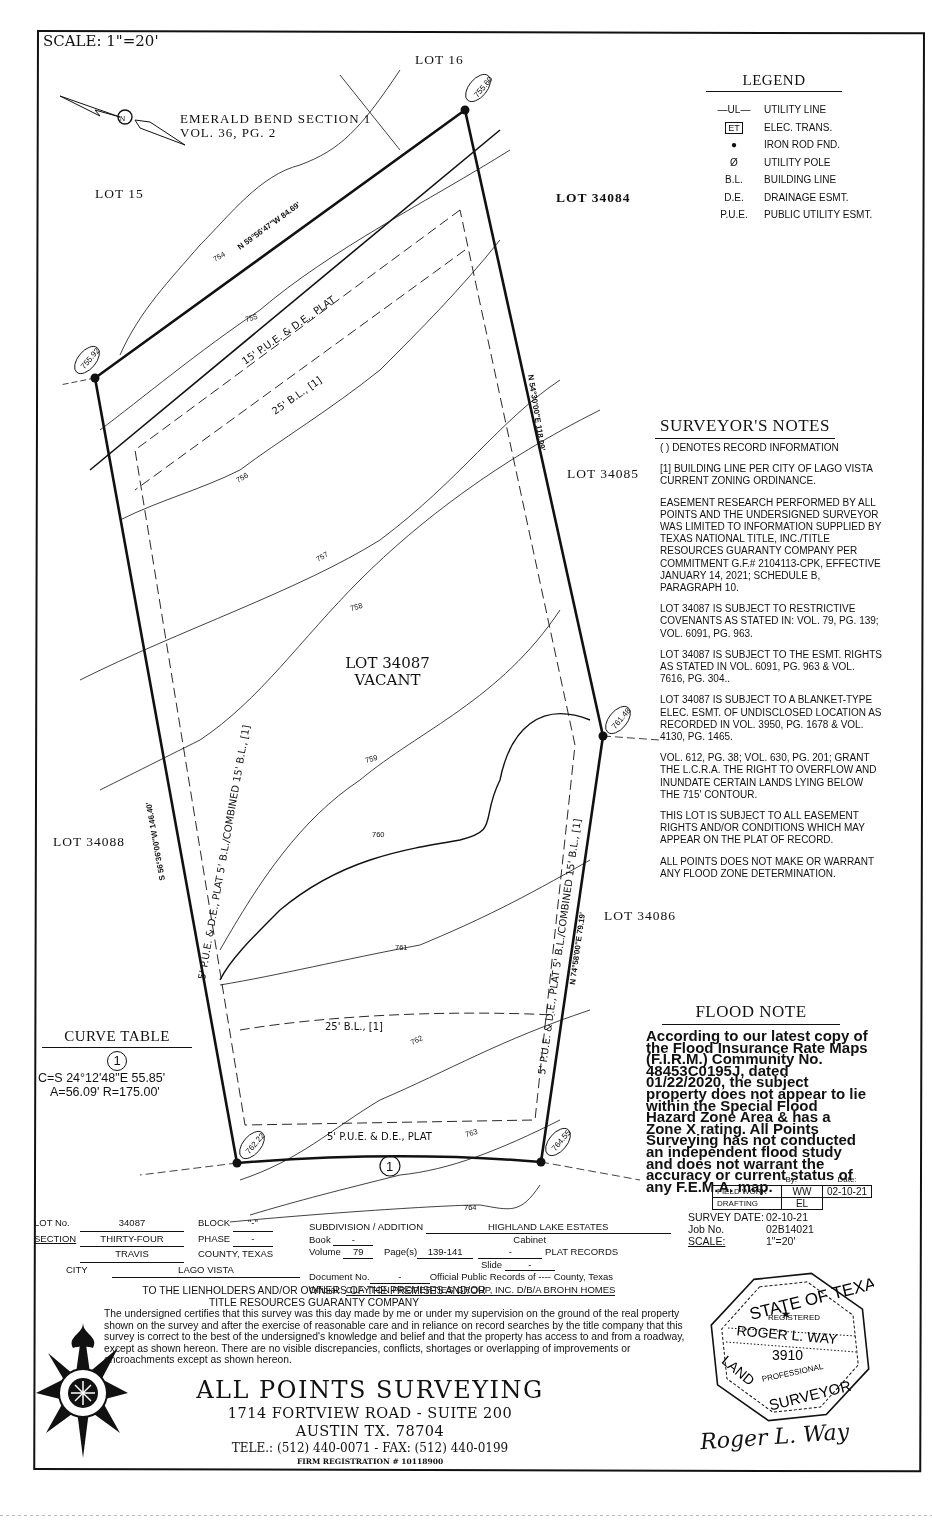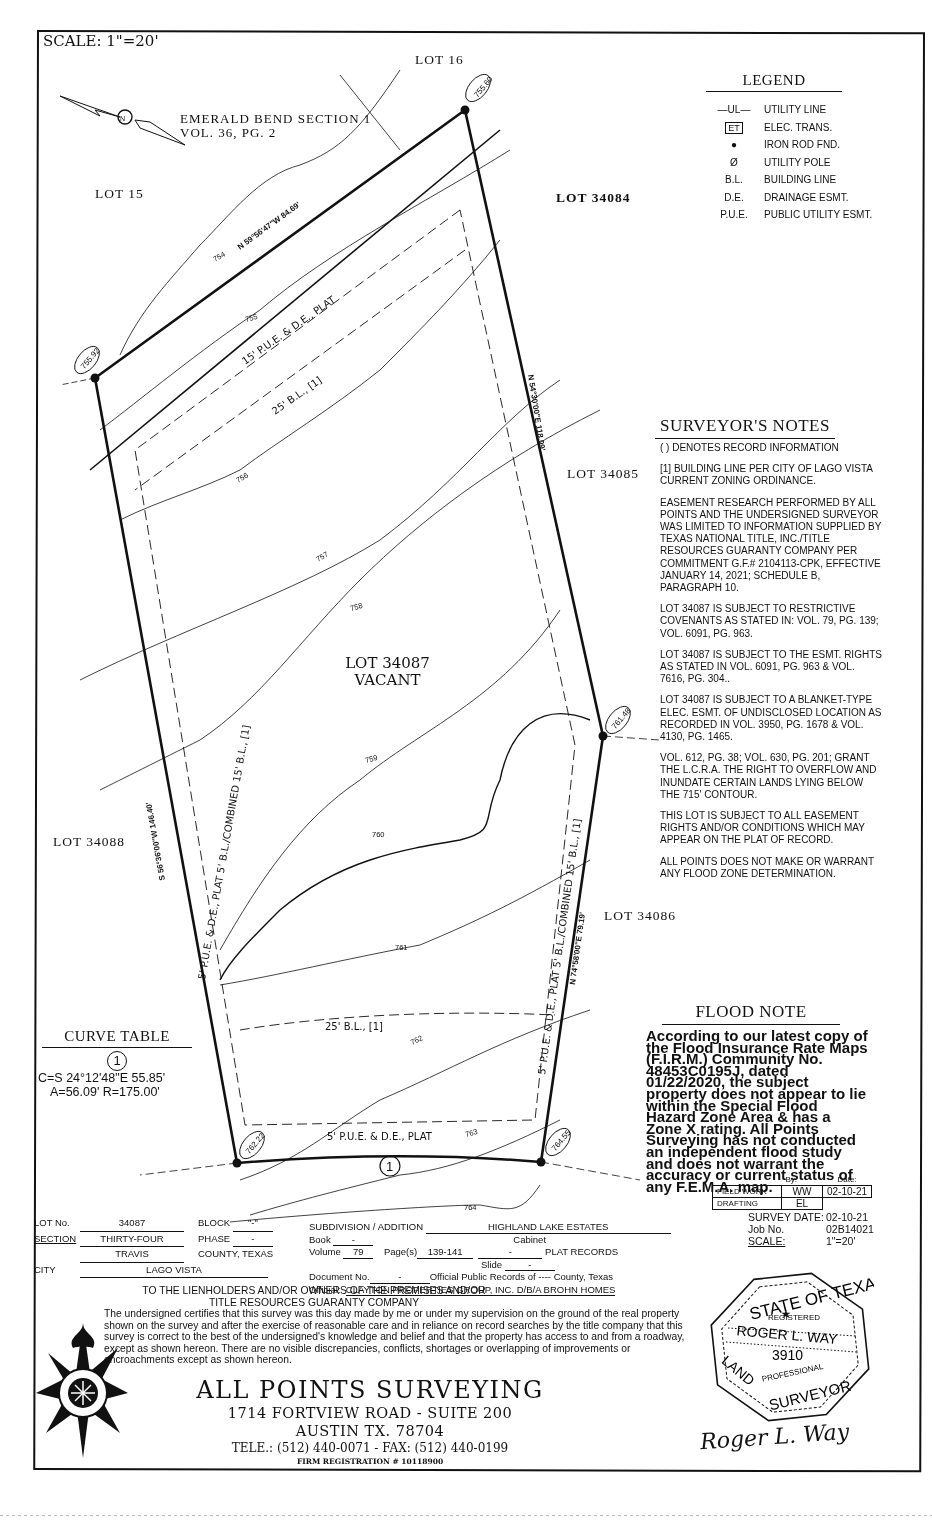--- a/index.html
+++ b/index.html
@@ -222,7 +222,7 @@
 </tbody>
   </table>
 
-<div class="abs info" style="left:748px;top:1211px;font-size:10.5px;line-height:12px;">
+<div class="abs info" style="left:688px;top:1211px;font-size:10.5px;line-height:12px;">
   <div><span style="display:inline-block;width:78px;">SURVEY DATE:</span><span>02-10-21</span></div>
   <div><span style="display:inline-block;width:78px;">Job No.</span><span>02B14021</span></div>
   <div><span style="display:inline-block;width:78px;text-decoration:underline;">SCALE:</span><span>1"=20'</span></div>

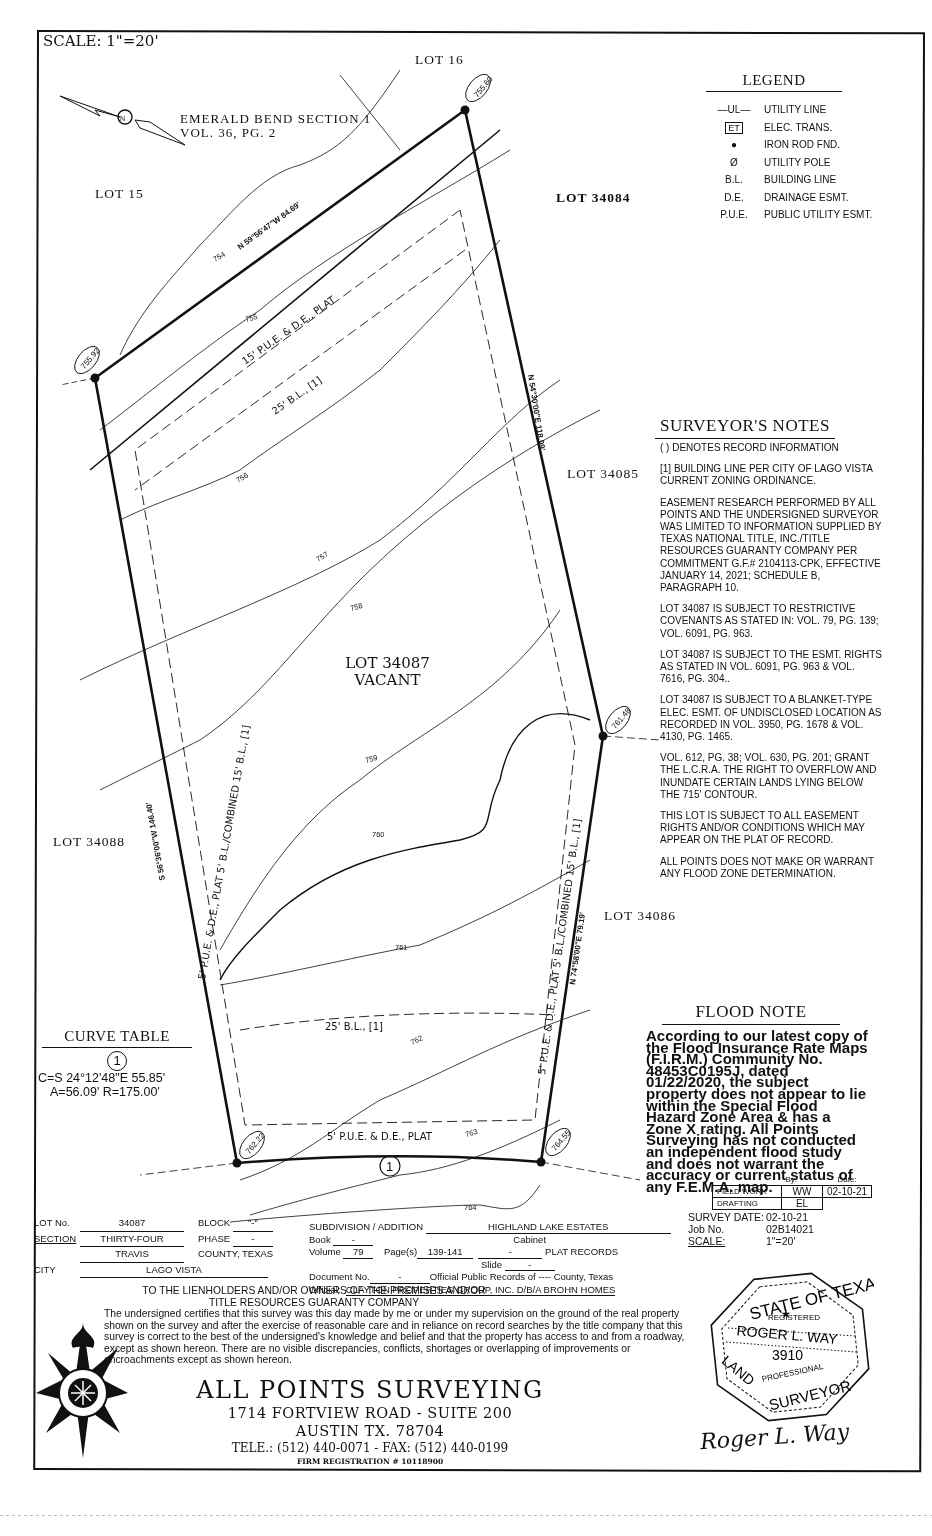--- a/index.html
+++ b/index.html
@@ -232,7 +232,7 @@
   <div><span style="display:inline-block;width:46px;">LOT No.</span><span class="uline" style="width:104px;">34087</span><span style="display:inline-block;width:14px;"></span><span>BLOCK</span> <span class="uline" style="width:40px;">"-"</span></div>
   <div><span style="display:inline-block;width:46px;text-decoration:underline;">SECTION</span><span class="uline" style="width:104px;">THIRTY-FOUR</span><span style="display:inline-block;width:14px;"></span><span>PHASE</span> <span class="uline" style="width:40px;">-</span></div>
   <div><span style="display:inline-block;width:46px;"></span><span class="uline" style="width:104px;">TRAVIS</span><span style="display:inline-block;width:14px;"></span><span>COUNTY, TEXAS</span></div>
-  <div><span style="display:inline-block;width:46px;">CITY</span><span class="uline" style="width:188px;">LAGO VISTA</span></div>
+  <div><span style="display:inline-block;width:46px;padding-left:32px;">CITY</span><span class="uline" style="width:188px;">LAGO VISTA</span></div>
 </div>
 
 <div class="abs info" style="left:309px;top:1221px;width:390px;font-size:9.5px;line-height:11.5px;">

